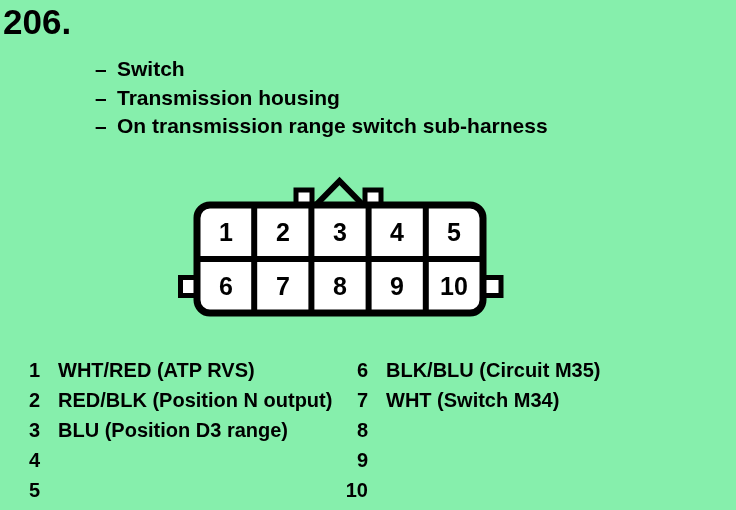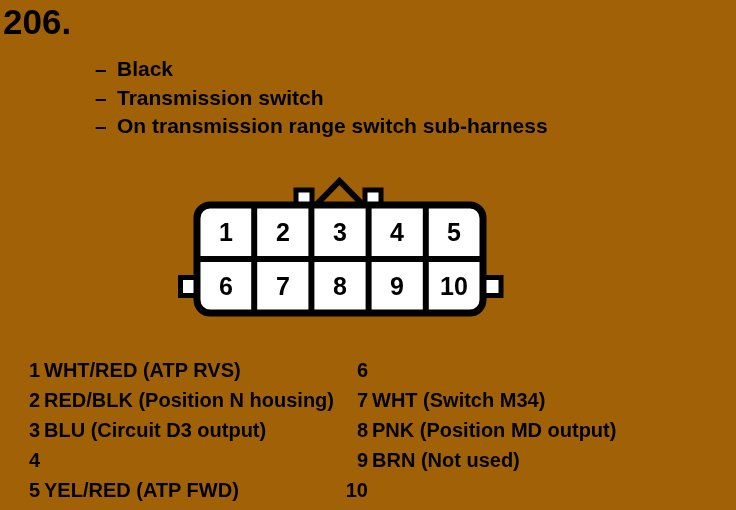--- a/index.html
+++ b/index.html
@@ -6,7 +6,7 @@
   .page {
     position:relative;
     width:736px; height:510px;
-    background:#a16207;
+    background:#86efac;
     color:#000000;
     font-family:"Liberation Sans", sans-serif;
     font-weight:bold;

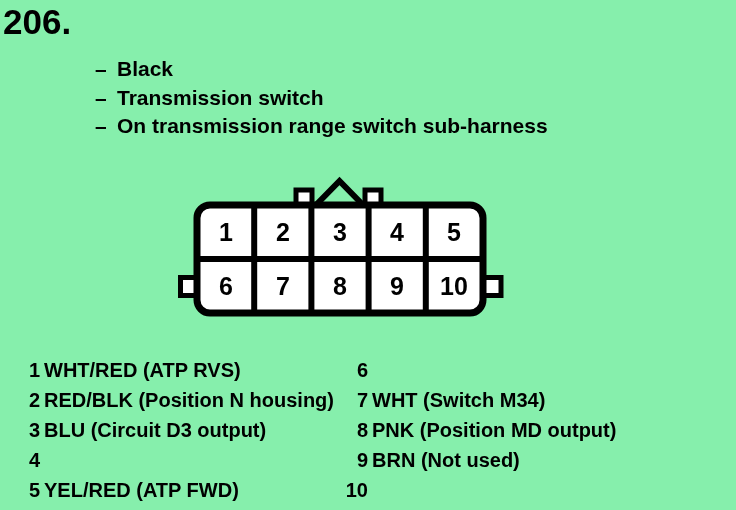--- a/index.html
+++ b/index.html
@@ -62,7 +62,7 @@
   <ul class="notes">
     <li class="note">
       <span class="dash">–</span>
-      <span>Black</span>
+      <span>Switch</span>
     </li>
     <li class="note">
       <span class="dash">–</span>

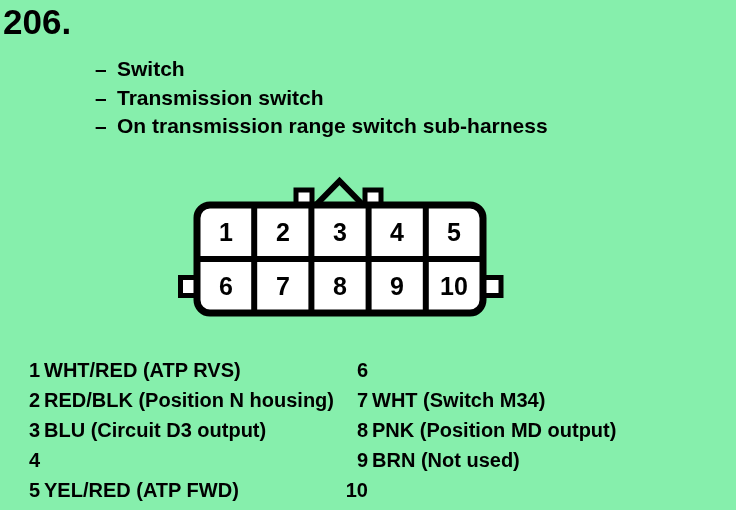--- a/index.html
+++ b/index.html
@@ -66,7 +66,7 @@
     </li>
     <li class="note">
       <span class="dash">–</span>
-      <span>Transmission switch</span>
+      <span>Transmission housing</span>
     </li>
     <li class="note">
       <span class="dash">–</span>

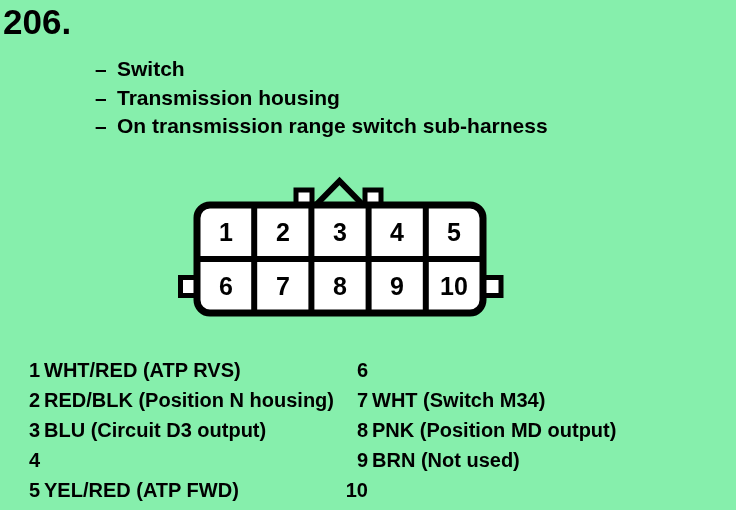--- a/index.html
+++ b/index.html
@@ -48,7 +48,7 @@
   .pin-num { text-align:right; }
   .legend-col.left  .pin-num { width:26px; }
   .legend-col.right .pin-num { width:38px; }
-  .pin-label { margin-left:4px; }
+  .pin-label { margin-left:18px; }
 </style>
 </head>
 <body>

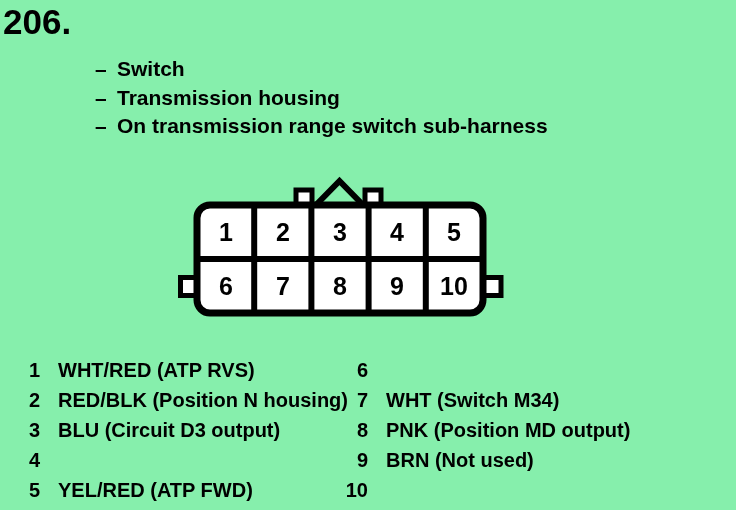--- a/index.html
+++ b/index.html
@@ -129,6 +129,7 @@
     <div class="legend-col right">
       <div class="legend-row">
         <span class="pin-num">6</span>
+        <span class="pin-label">BLK/BLU (Circuit M35)</span>
       </div>
       <div class="legend-row">
         <span class="pin-num">7</span>

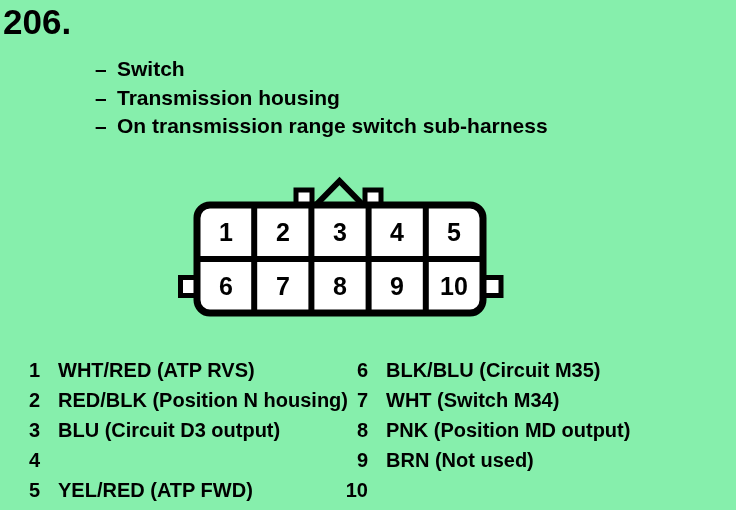--- a/index.html
+++ b/index.html
@@ -112,7 +112,7 @@
       </div>
       <div class="legend-row">
         <span class="pin-num">2</span>
-        <span class="pin-label">RED/BLK (Position N housing)</span>
+        <span class="pin-label">RED/BLK (Position N output)</span>
       </div>
       <div class="legend-row">
         <span class="pin-num">3</span>

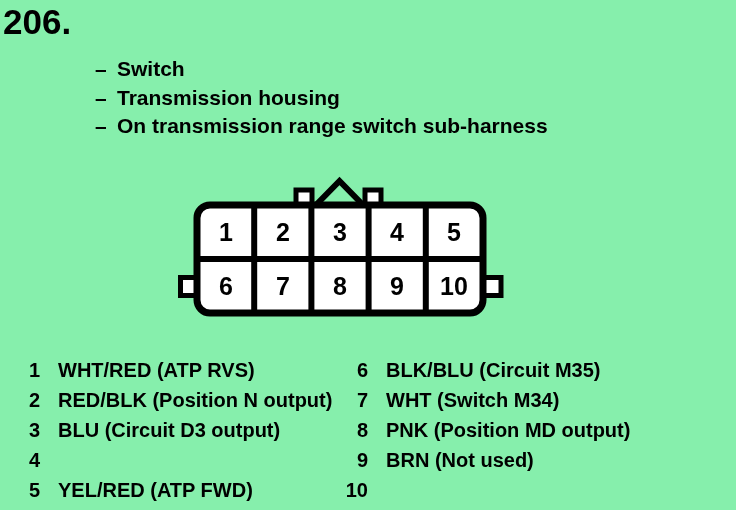--- a/index.html
+++ b/index.html
@@ -116,7 +116,7 @@
       </div>
       <div class="legend-row">
         <span class="pin-num">3</span>
-        <span class="pin-label">BLU (Circuit D3 output)</span>
+        <span class="pin-label">BLU (Position D3 range)</span>
       </div>
       <div class="legend-row">
         <span class="pin-num">4</span>

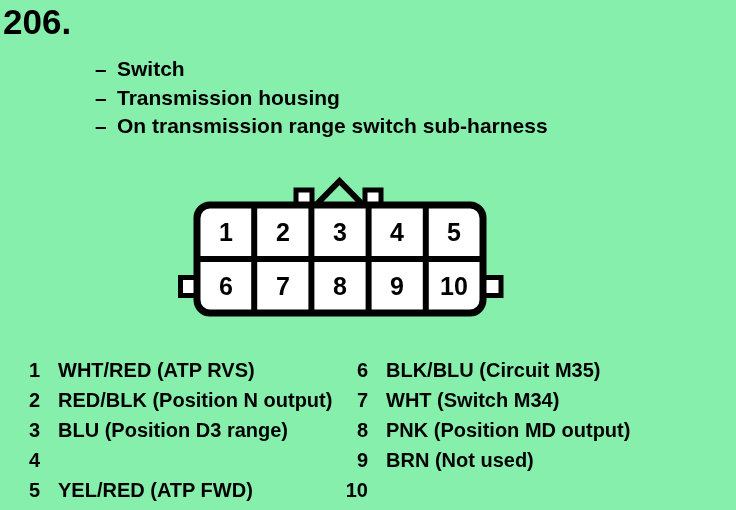--- a/index.html
+++ b/index.html
@@ -137,7 +137,6 @@
       </div>
       <div class="legend-row">
         <span class="pin-num">8</span>
-        <span class="pin-label">PNK (Position MD output)</span>
       </div>
       <div class="legend-row">
         <span class="pin-num">9</span>

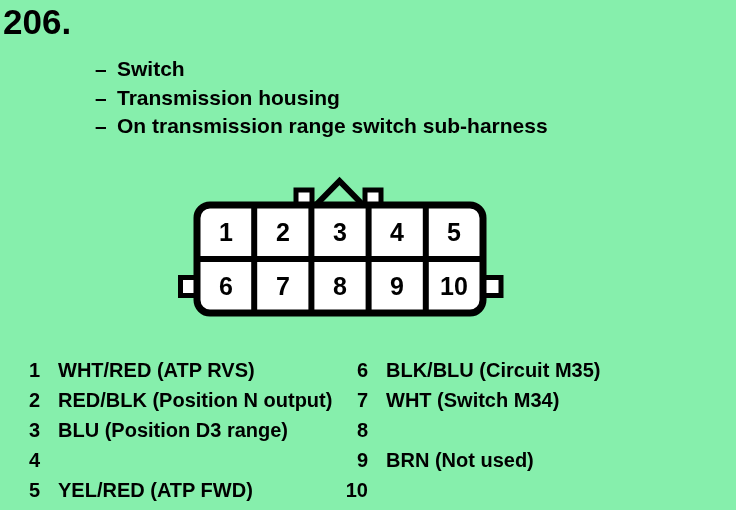--- a/index.html
+++ b/index.html
@@ -140,7 +140,6 @@
       </div>
       <div class="legend-row">
         <span class="pin-num">9</span>
-        <span class="pin-label">BRN (Not used)</span>
       </div>
       <div class="legend-row">
         <span class="pin-num">10</span>

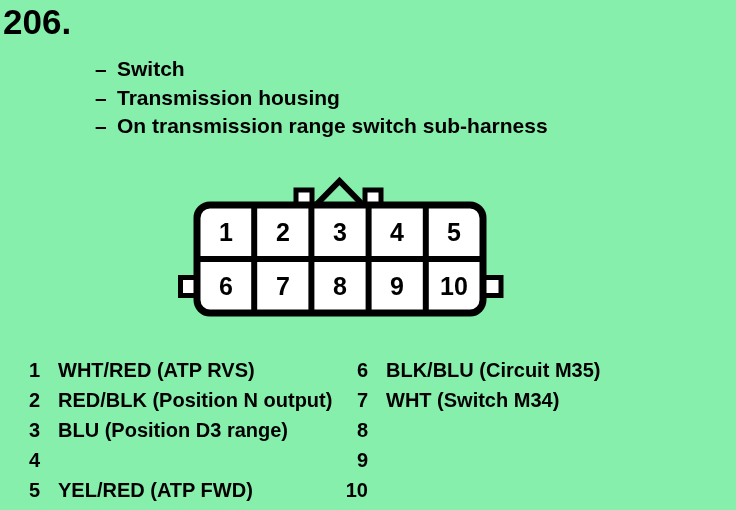--- a/index.html
+++ b/index.html
@@ -123,7 +123,6 @@
       </div>
       <div class="legend-row">
         <span class="pin-num">5</span>
-        <span class="pin-label">YEL/RED (ATP FWD)</span>
       </div>
     </div>
     <div class="legend-col right">

